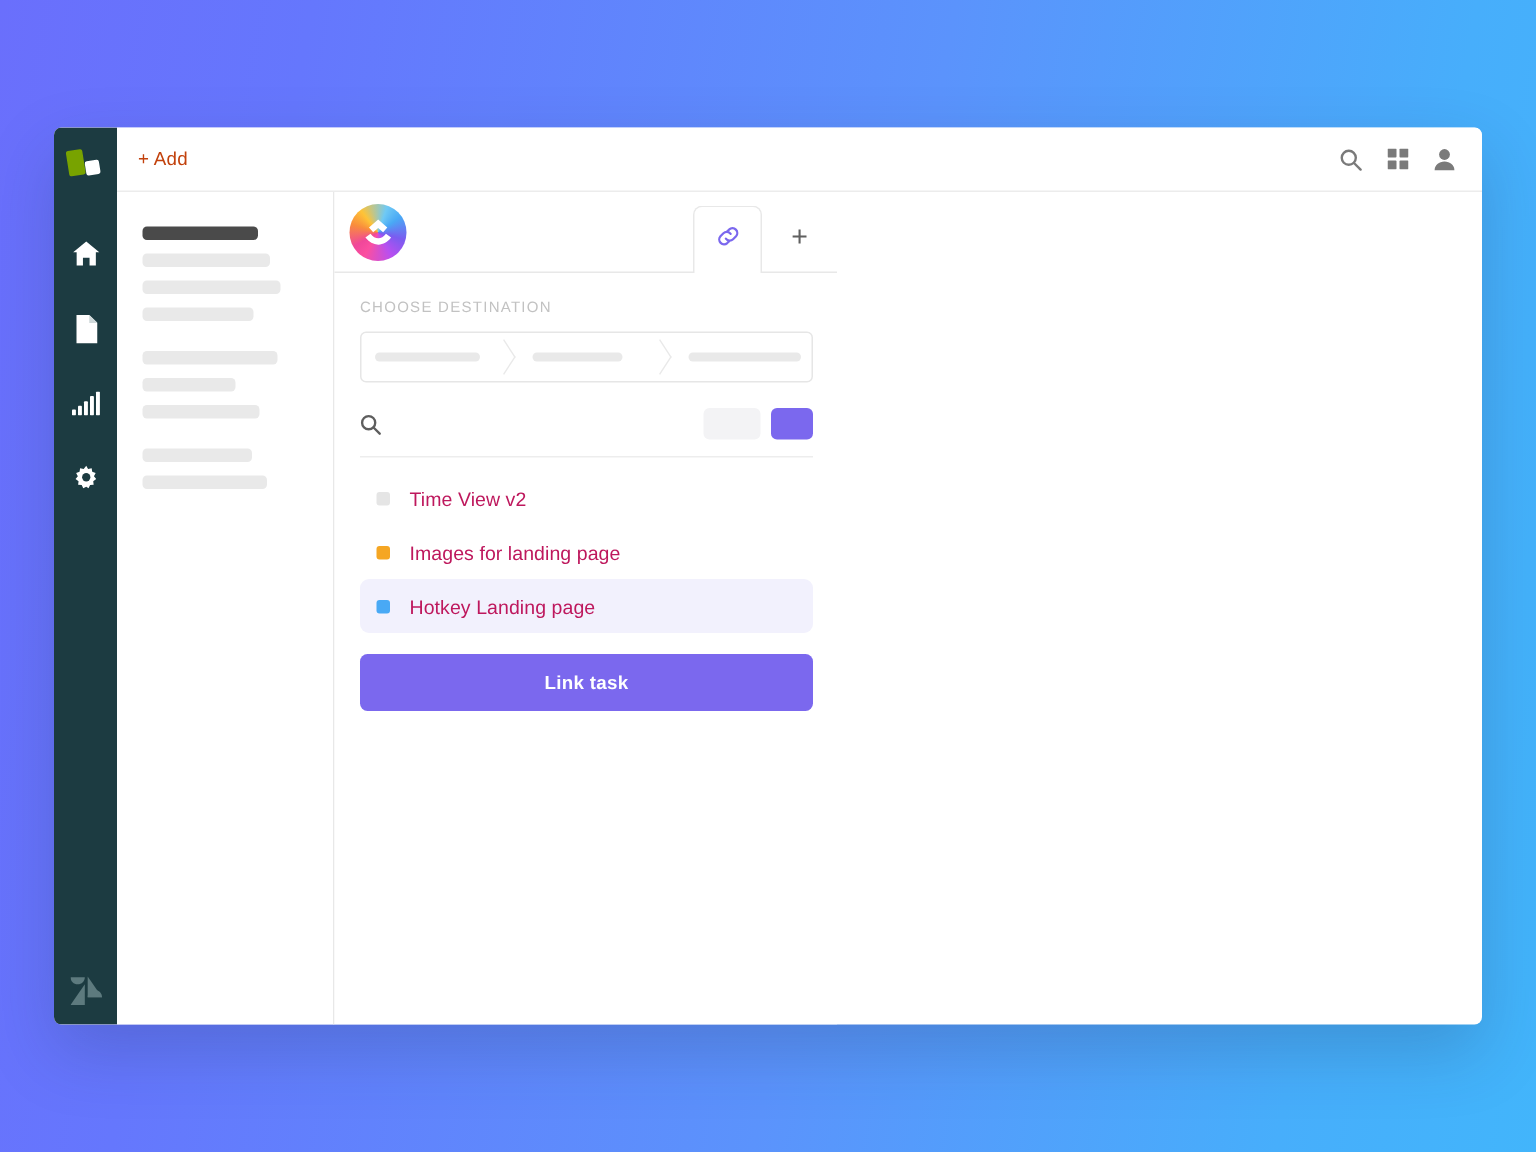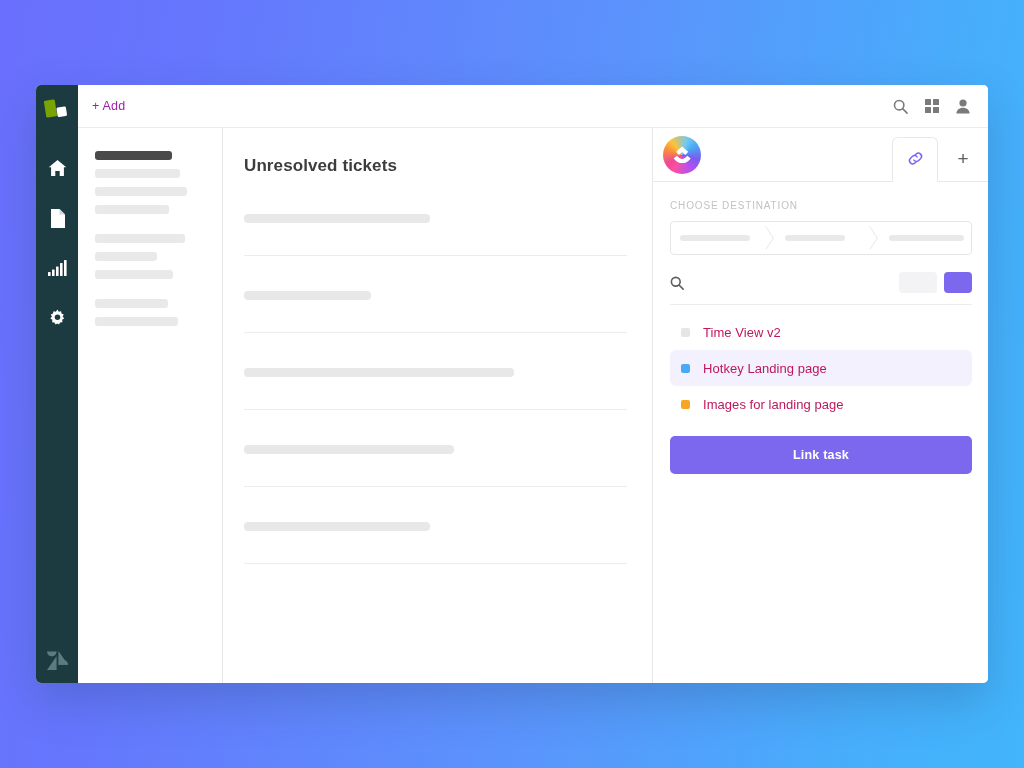--- a/index.html
+++ b/index.html
@@ -82,7 +82,7 @@
   }
   .add-btn {
     font-size: 12.5px;
-    color: #a21caf;
+    color: #c2410c;
     letter-spacing: .2px;
     cursor: pointer;
     user-select: none;

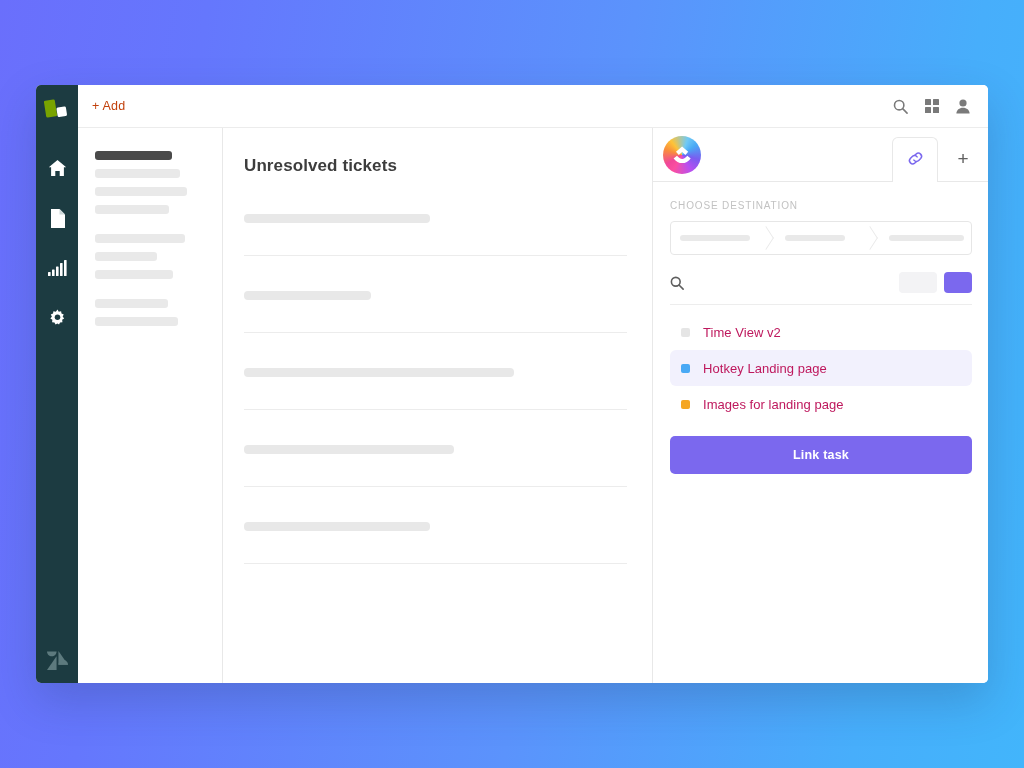--- a/index.html
+++ b/index.html
@@ -412,34 +412,6 @@
         </div>
       </div>
 
-      <div class="center">
-        <div class="page-title">Unresolved tickets</div>
-
-        <div class="ticket-row">
-          <div class="ticket-bar" style="width:186px;"></div>
-        </div>
-        <div class="ticket-div"></div>
-
-        <div class="ticket-row">
-          <div class="ticket-bar" style="width:127px;"></div>
-        </div>
-        <div class="ticket-div"></div>
-
-        <div class="ticket-row">
-          <div class="ticket-bar" style="width:270px;"></div>
-        </div>
-        <div class="ticket-div"></div>
-
-        <div class="ticket-row">
-          <div class="ticket-bar" style="width:210px;"></div>
-        </div>
-        <div class="ticket-div"></div>
-
-        <div class="ticket-row">
-          <div class="ticket-bar" style="width:186px;"></div>
-        </div>
-        <div class="ticket-div"></div>
-      </div>
 
       <div class="right">
 

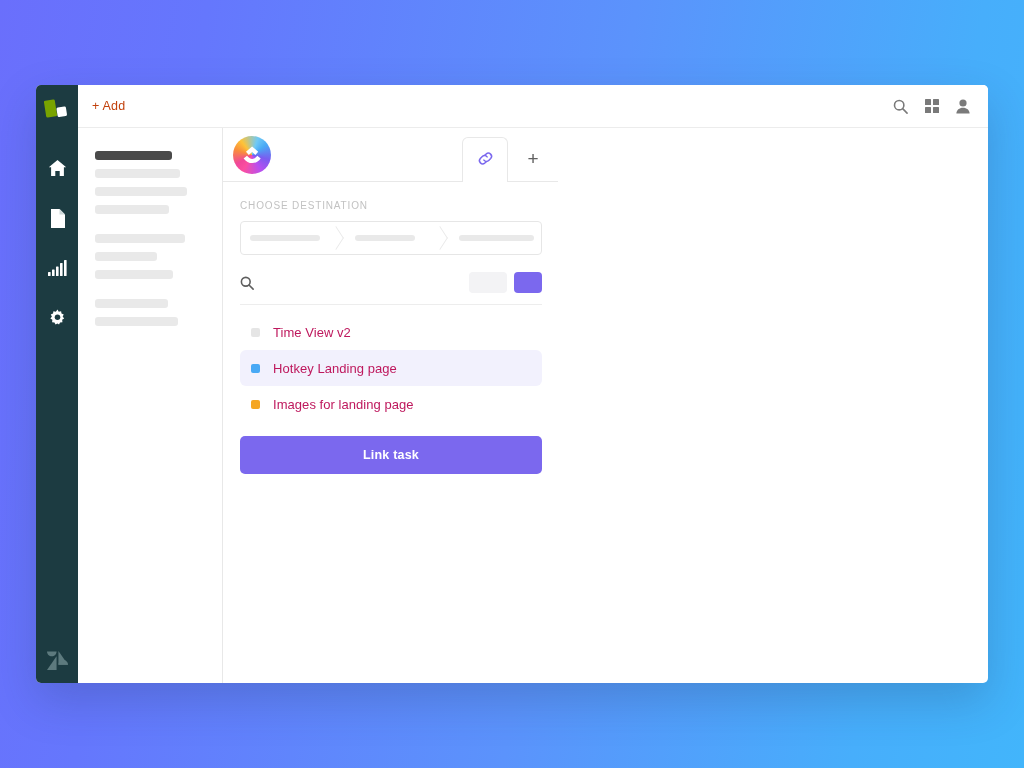--- a/index.html
+++ b/index.html
@@ -469,14 +469,14 @@
               <span class="dot" style="background:#e5e5e5;"></span>
               <span class="task-label">Time View v2</span>
             </div>
+            <div class="task-item">
+              <span class="dot" style="background:#f5a623;"></span>
+              <span class="task-label">Images for landing page</span>
+            </div>
             <div class="task-item selected">
               <span class="dot" style="background:#49a9f5;"></span>
               <span class="task-label">Hotkey Landing page</span>
             </div>
-            <div class="task-item">
-              <span class="dot" style="background:#f5a623;"></span>
-              <span class="task-label">Images for landing page</span>
-            </div>
           </div>
 
           <button class="link-btn">Link task</button>

